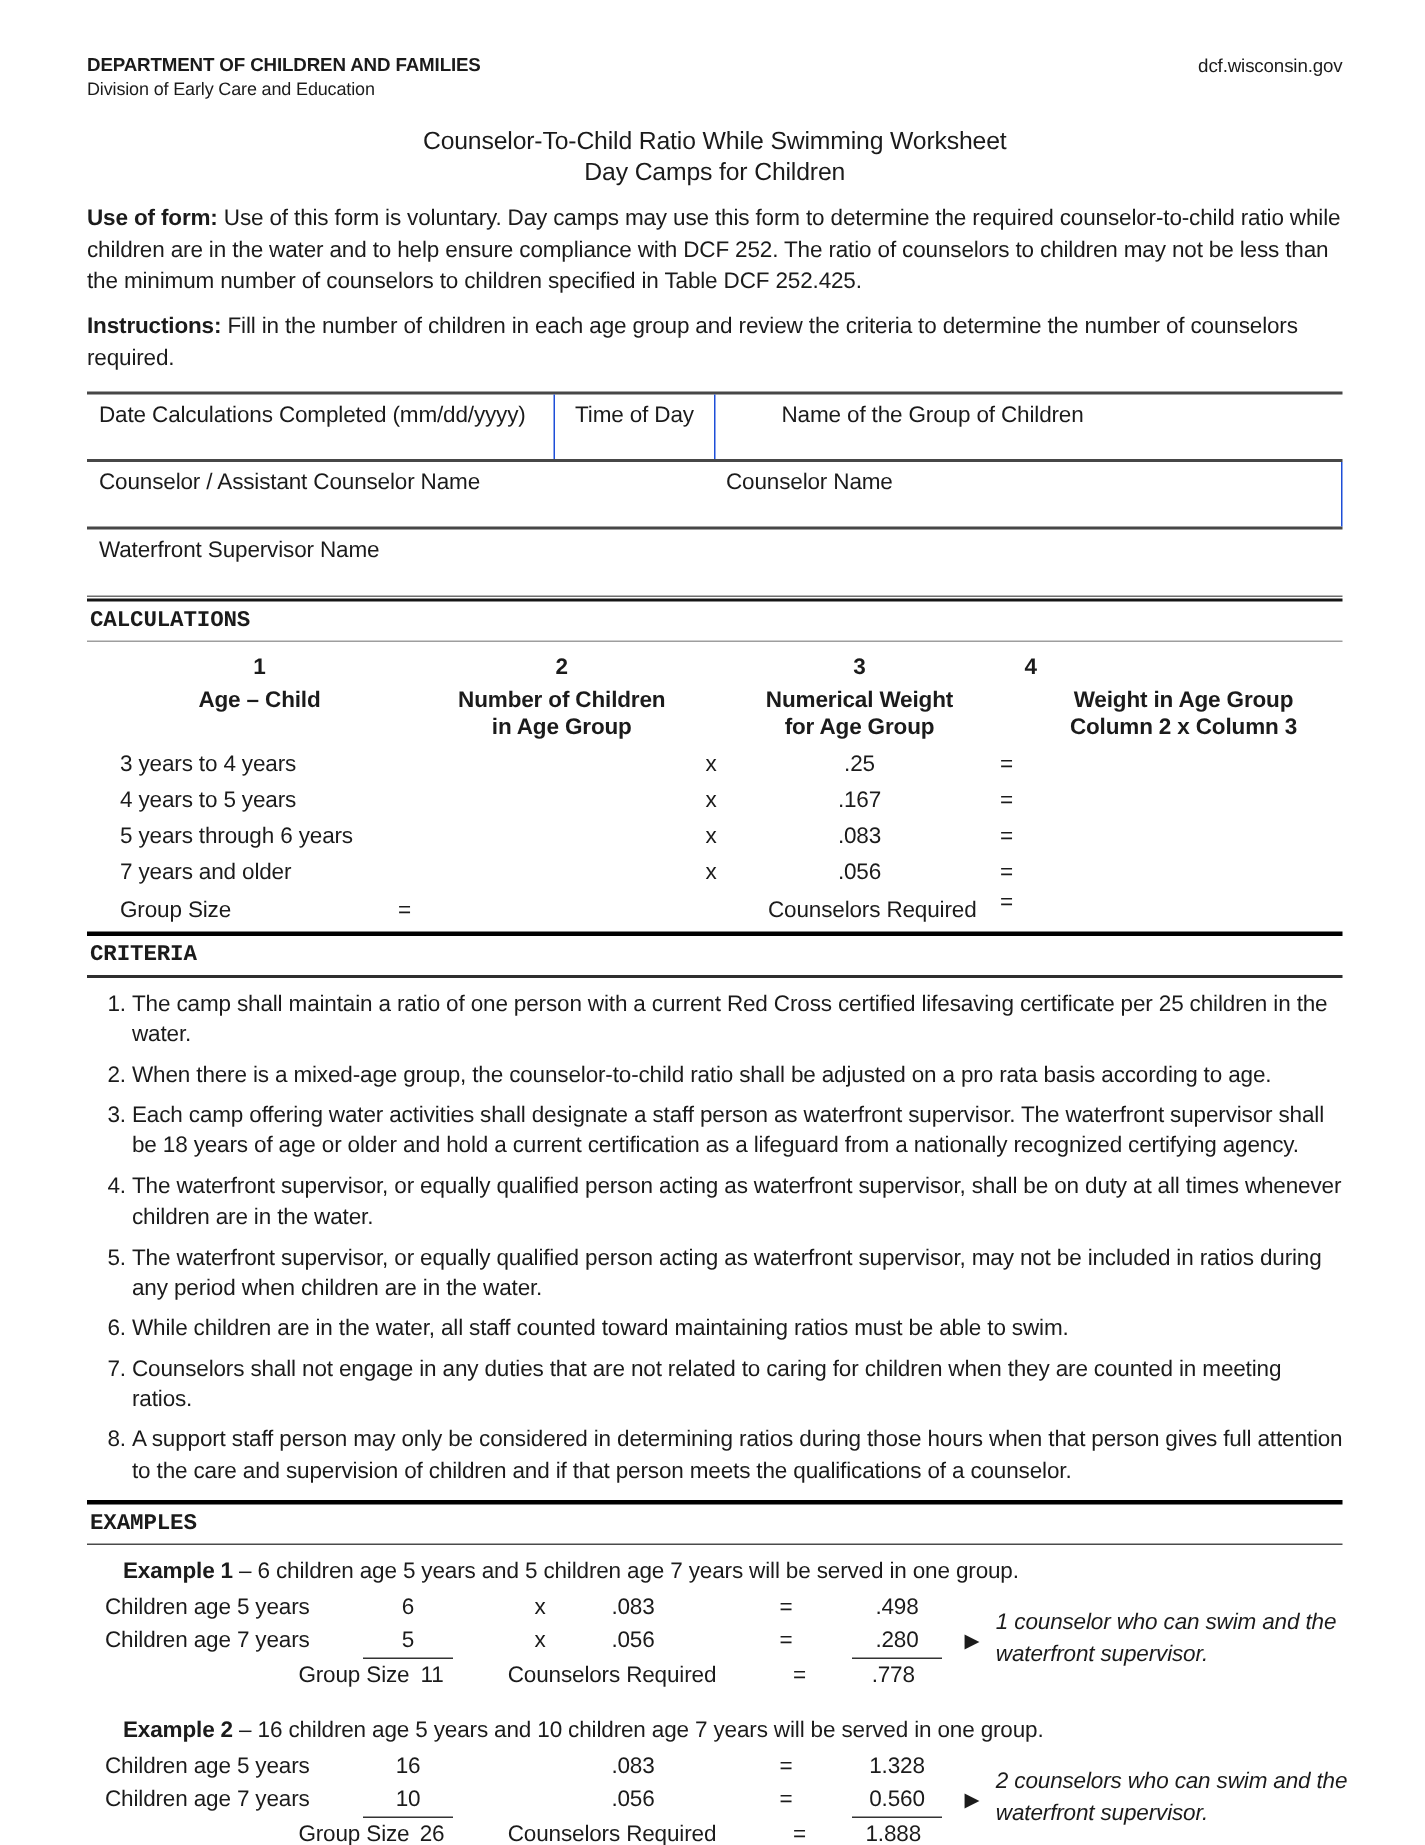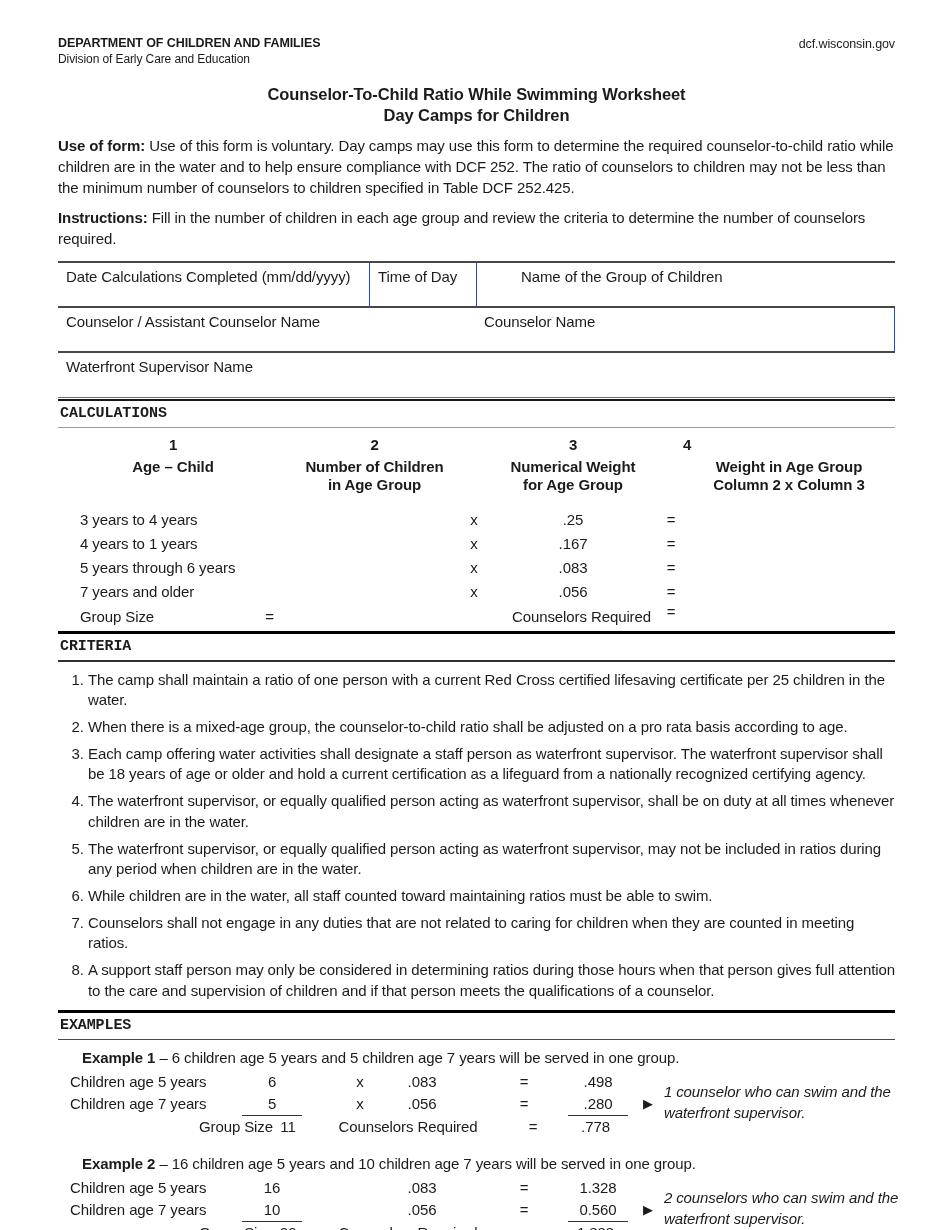--- a/index.html
+++ b/index.html
@@ -21,7 +21,7 @@
   .site { font-size:12.5px; }
 
   
-  .title { text-align:center; font-weight:700; font-size:16.5px; line-height:1.27; margin:17px 0 9px; }
+  .title { text-align:center; font-weight:400; font-size:16.5px; line-height:1.27; margin:17px 0 9px; }
 
   .para { margin:9px 0 0; }
 

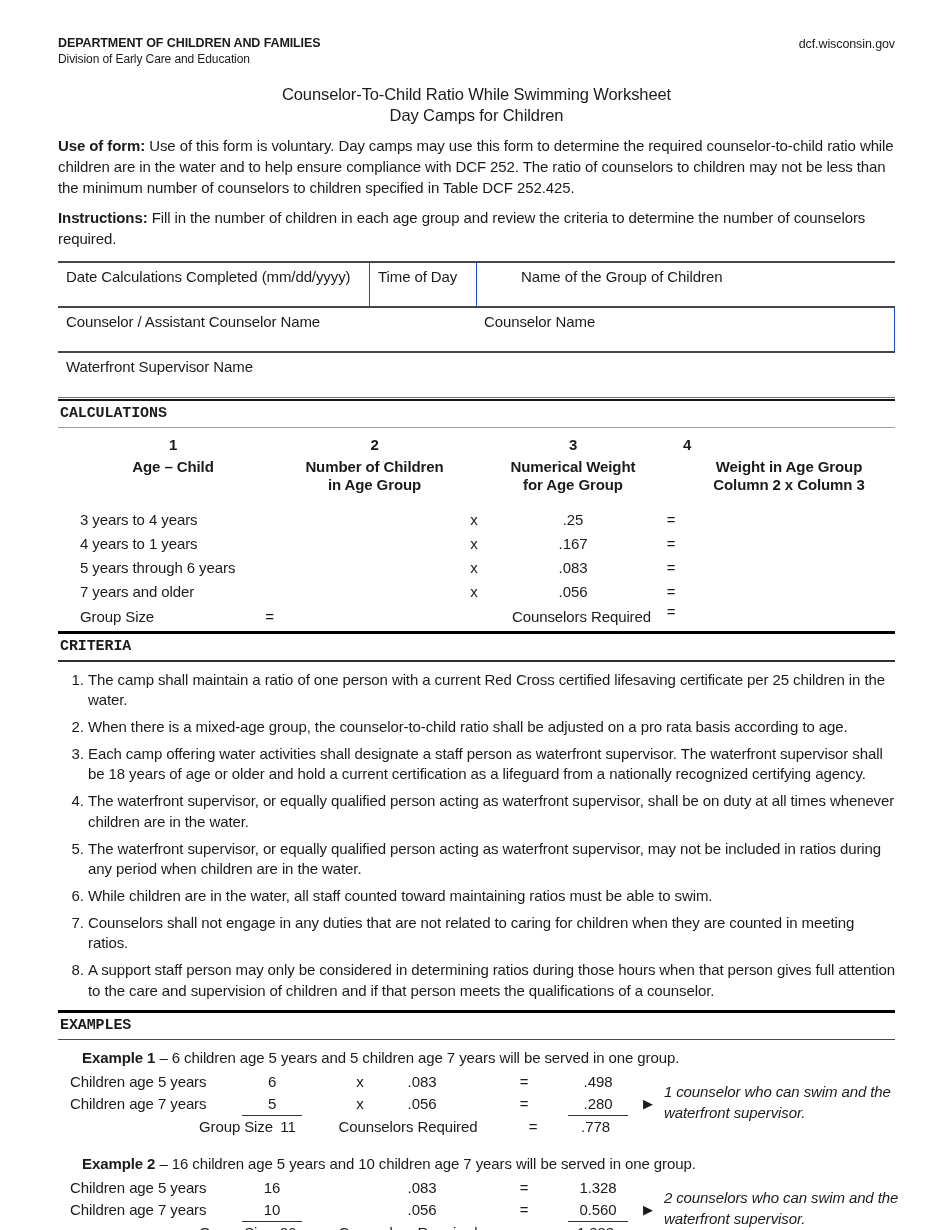--- a/index.html
+++ b/index.html
@@ -32,7 +32,7 @@
   .icell { padding:3px 8px; height:100%; }
   .vline { border-right:1px solid #1d4ed8; }
   .c-date { width:312px; }
-  .c-time { width:107px; }
+  .c-time { width:107px;text-align:center; }
   .c-group { flex:1;margin-left:36px; }
   .c-couns { width:419px; }
   .c-asst { flex:1; }

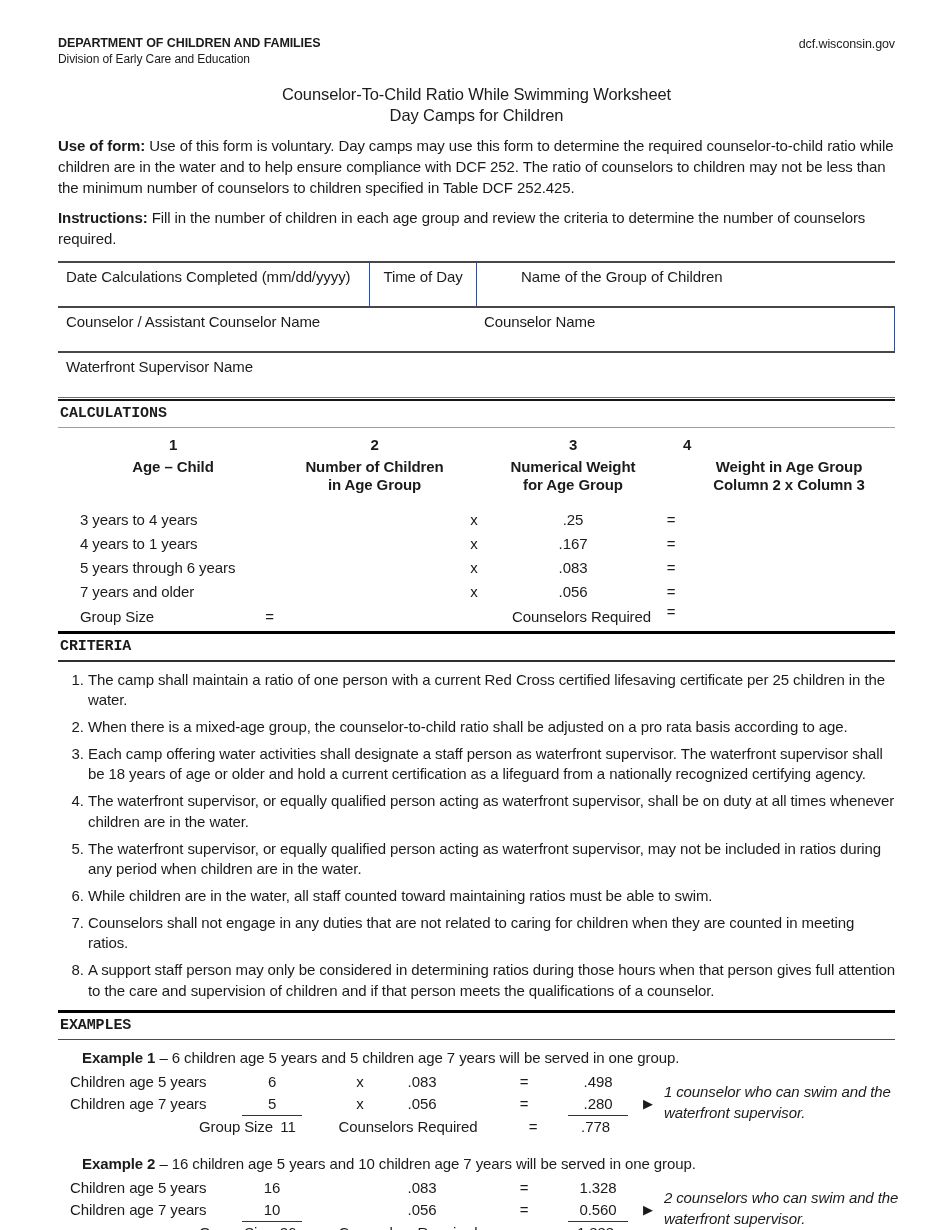--- a/index.html
+++ b/index.html
@@ -57,7 +57,7 @@
   .calc-hlabels { font-weight:700; line-height:1.22; margin-top:3px; }
   .calc-hlabels .cc1,.calc-hlabels .cc2,.calc-hlabels .cc4 { text-align:center; }
   .calc-row { line-height:24px; }
-  .calc-rows { margin-top:13px; }
+  .calc-rows { margin-top:3px; }
   .calc-row .cc1 { padding-left:22px; }
   .calc-group { line-height:22px; margin:2px 0 3px; }
   .calc-group .cc1 { display:flex; justify-content:space-between; padding-left:22px; padding-right:14px; }

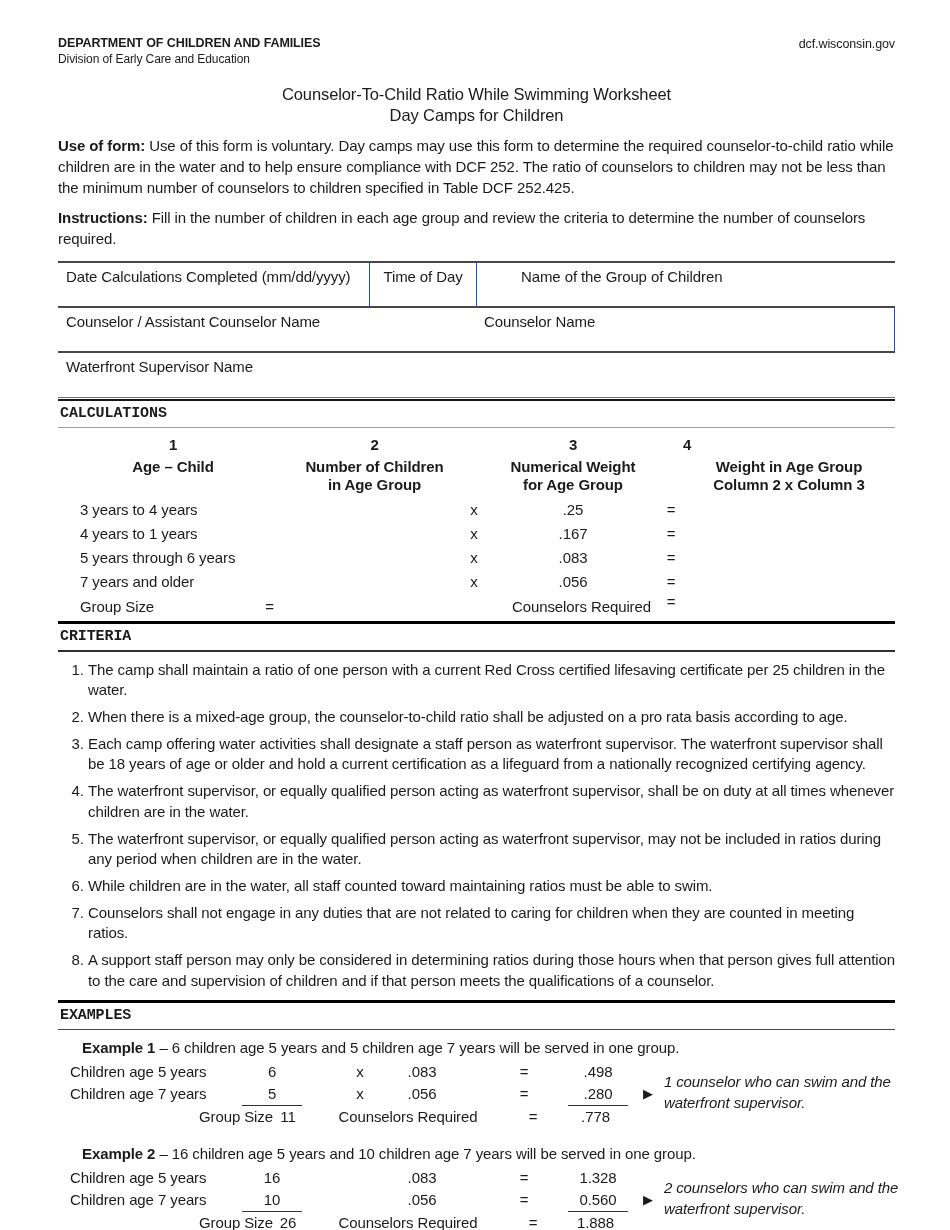--- a/index.html
+++ b/index.html
@@ -169,7 +169,7 @@
         <div class="cc4"></div>
       </div>
       <div class="cg calc-row">
-        <div class="cc1">4 years to 1 years</div>
+        <div class="cc1">4 years to 5 years</div>
         <div class="cc2"></div>
         <div class="ccx">x</div>
         <div class="cc3">.167</div>

